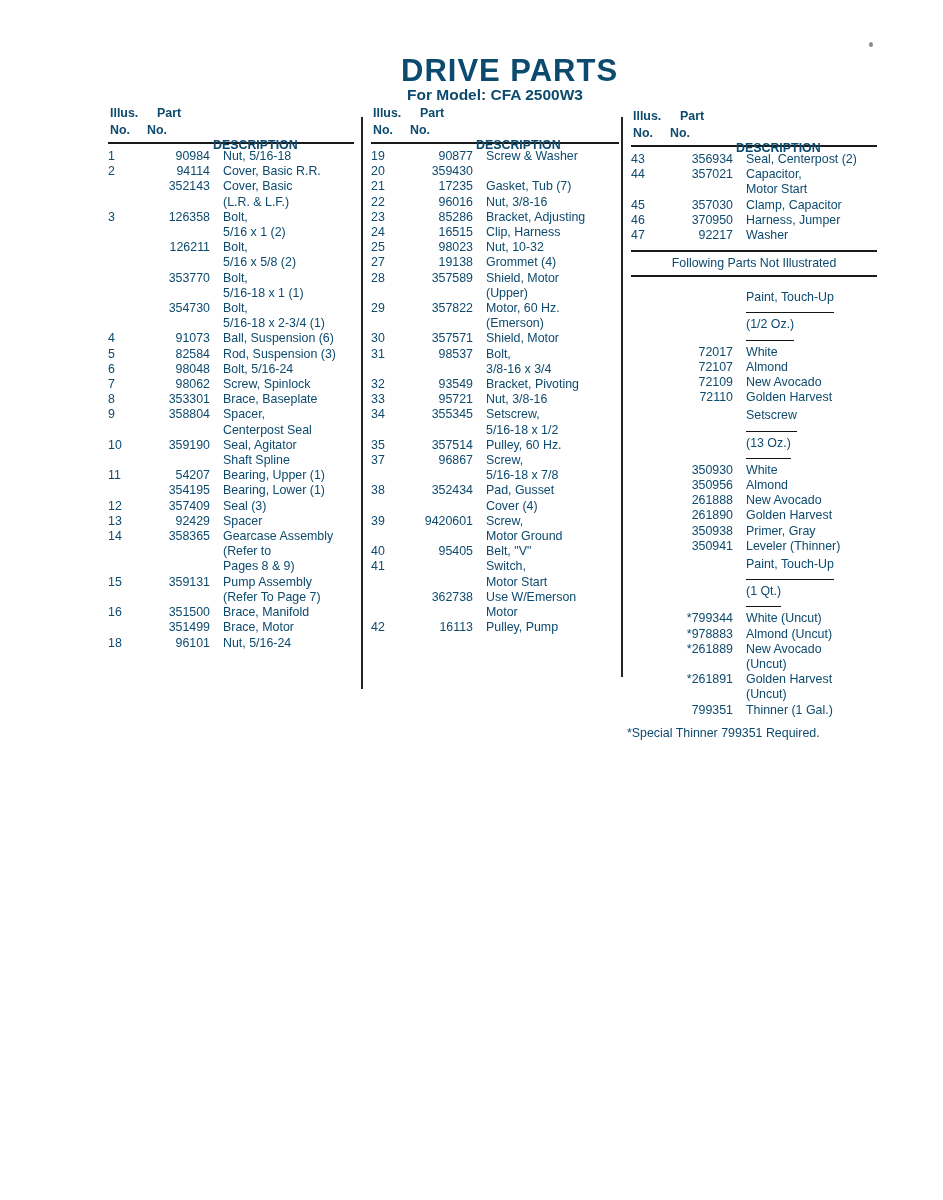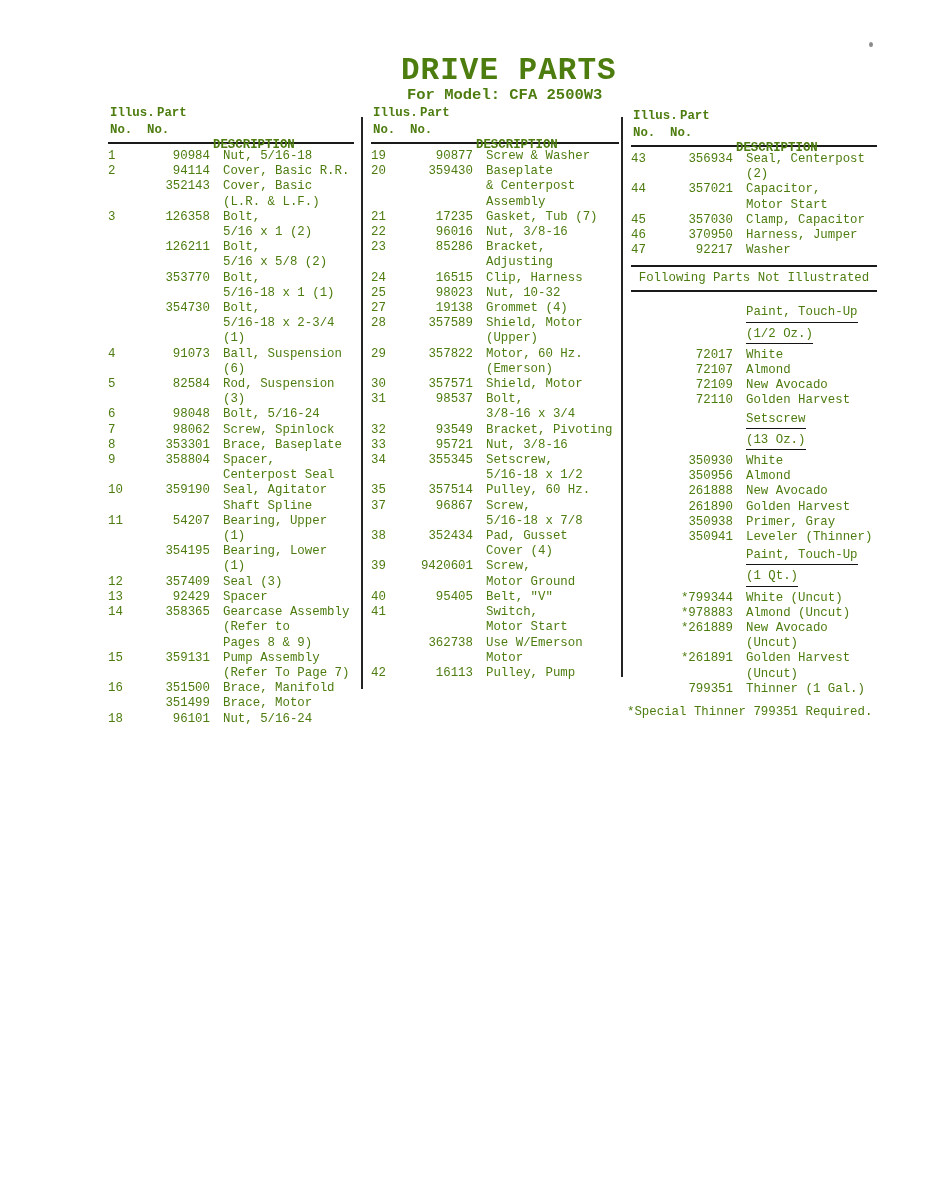--- a/index.html
+++ b/index.html
@@ -5,7 +5,7 @@
   html,body{margin:0;padding:0;background:#ffffff;}
   .page{
     position:relative;width:943px;height:944px;background:#fff;
-    font-family:Liberation Mono, monospace;color:#4d7c0f;
+    font-family:Liberation Sans, sans-serif;color:#0c4a6e;
     overflow:hidden;
   }
   .title{position:absolute;left:401px;top:53px;font-size:31px;font-weight:bold;letter-spacing:1px;white-space:nowrap;}

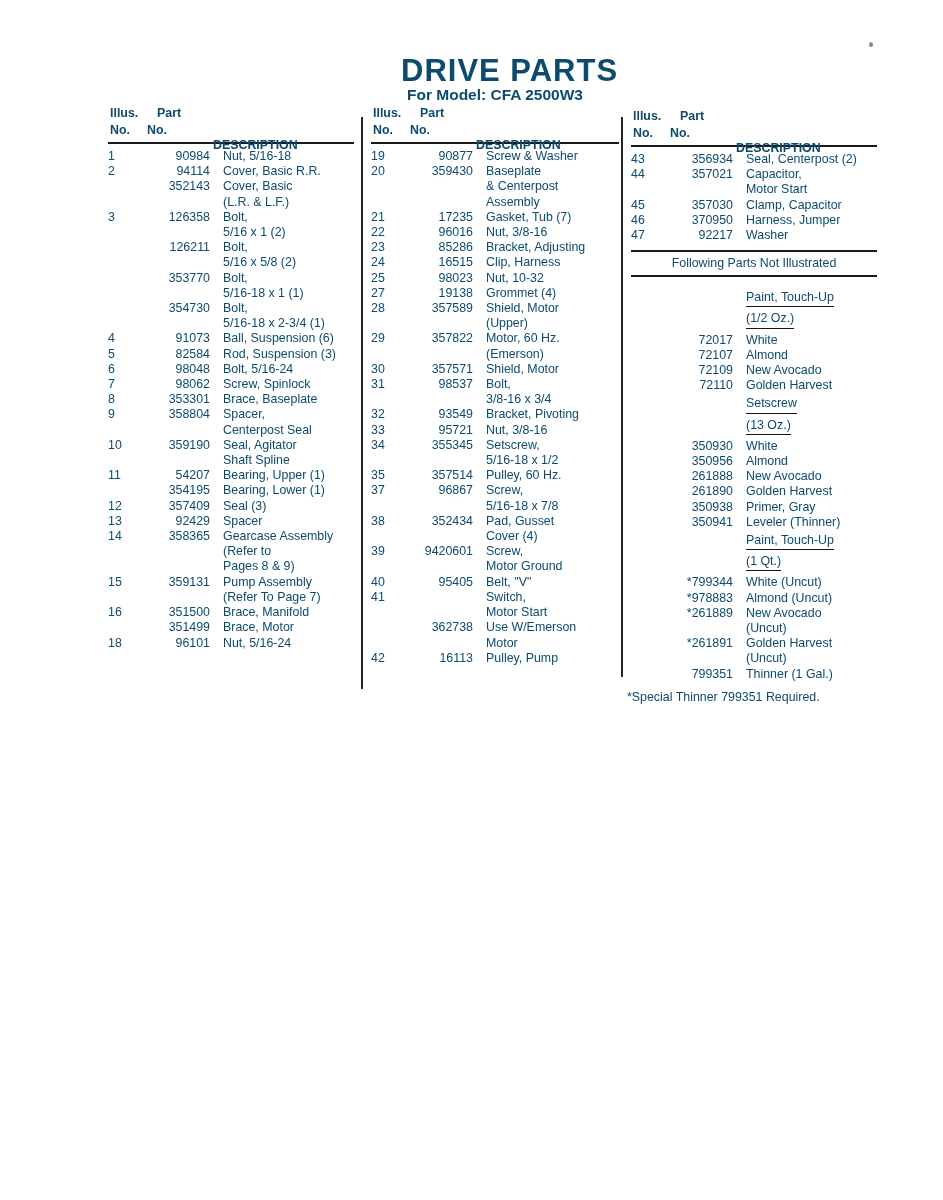--- a/index.html
+++ b/index.html
@@ -258,11 +258,6 @@
         <div class="prow">
           <span class="c-i">20</span>
           <span class="c-p">359430</span>
-          <span class="c-d">
-            <div>Baseplate</div>
-            <div>&amp; Centerpost</div>
-            <div>Assembly</div>
-          </span>
         </div>
         <div class="prow">
           <span class="c-i">21</span>

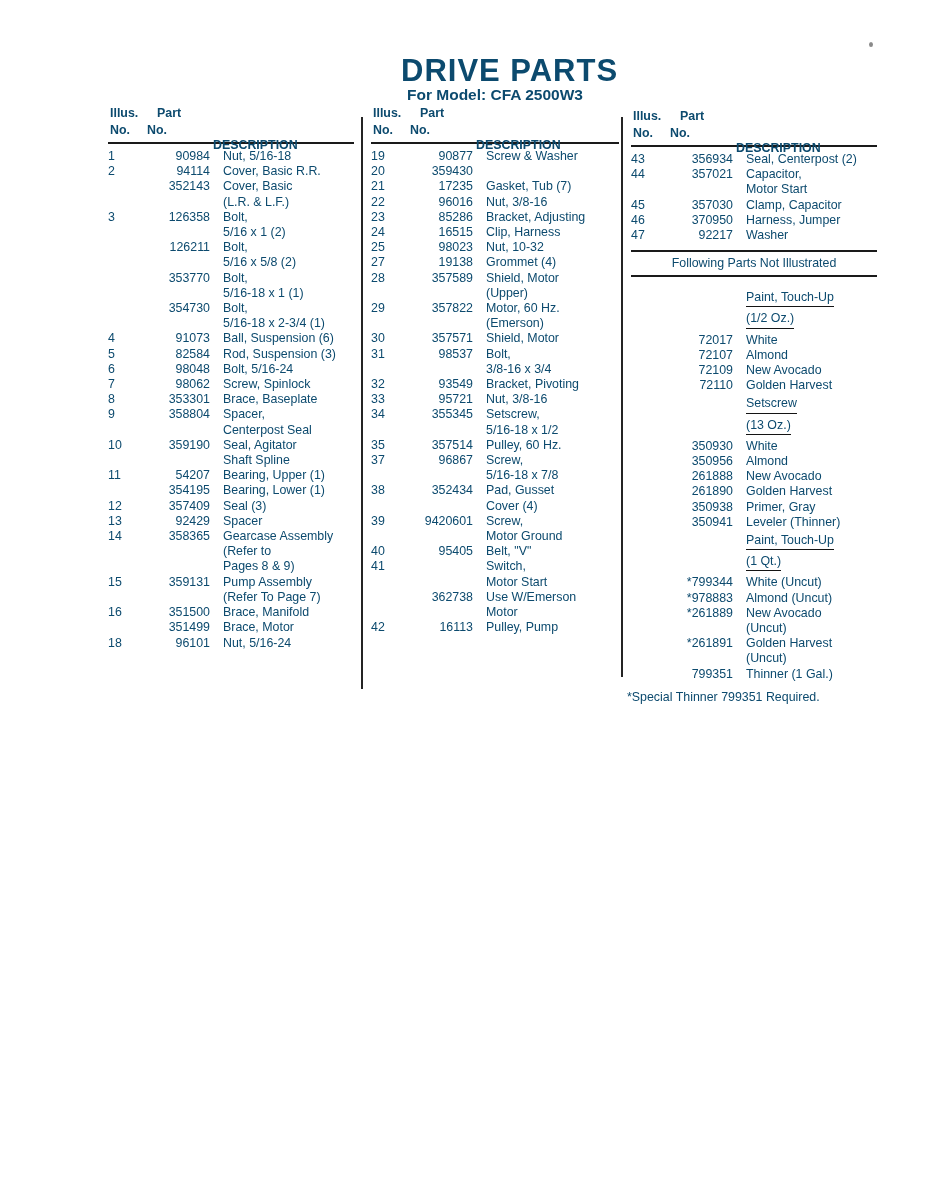--- a/index.html
+++ b/index.html
@@ -33,7 +33,7 @@
   .section{margin-top:13px;}
   .sec-h{padding-left:115px;font-size:12.4px;line-height:15.2px;margin:3px 0 3px 0;}
   .sec-hline{margin-bottom:4px;}
-  .sec-hline .u{display:inline-block;border-bottom:1.5px solid #141414;padding-bottom:1px;}
+  .sec-hline .u{display:inline-block;border-bottom:1.5px solid #141414;padding-bottom:7px;}
   .footnote{font-size:12.4px;margin-top:8px;margin-left:-4px;}
 
   .vdiv{position:absolute;width:2px;background:#242424;}

